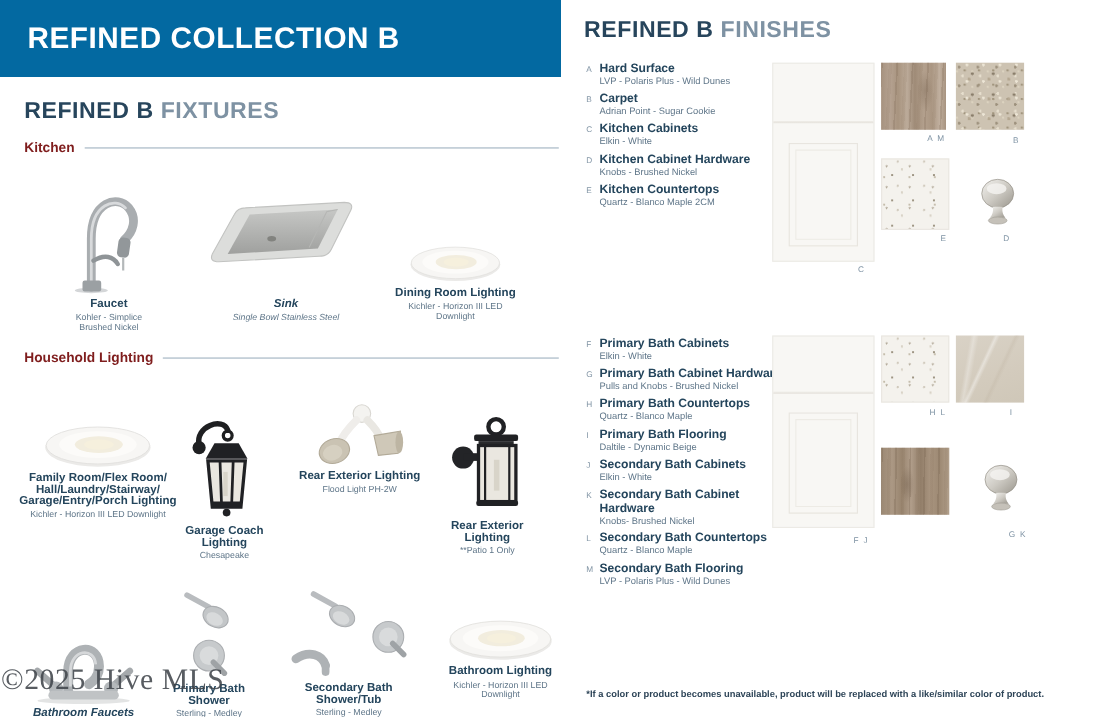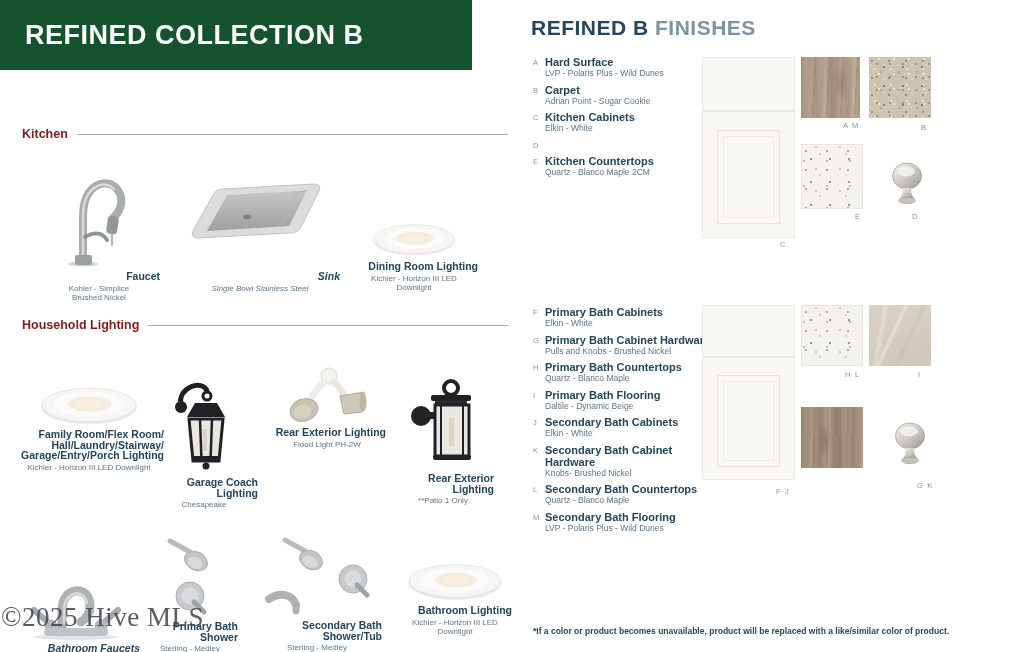--- a/index.html
+++ b/index.html
@@ -8,7 +8,7 @@
   #root { position:relative; width:1017px; height:652px; background:#ffffff; overflow:hidden; }
 
   
-  .banner { position:absolute; left:0; top:0; width:472px; height:70px; background:#14532d; }
+  .banner { position:absolute; left:0; top:0; width:510px; height:70px; background:#0369a1; }
   .banner-title { position:absolute; left:25px; top:0; line-height:70px; font-size:27px; font-weight:700;
                   color:#ffffff; letter-spacing:0.5px; }
 

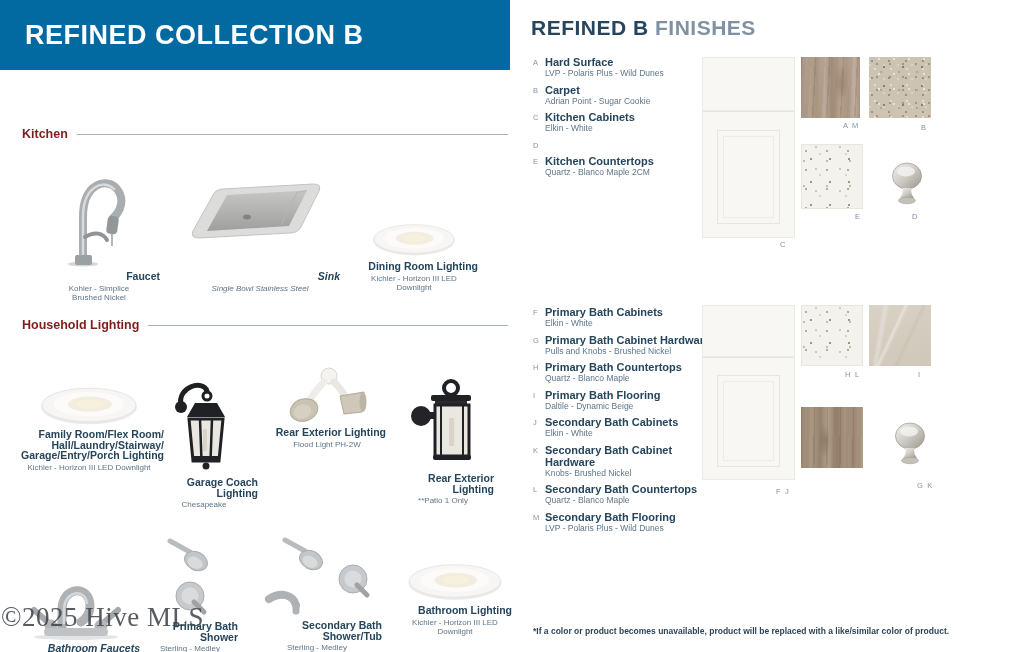--- a/index.html
+++ b/index.html
@@ -103,6 +103,10 @@
     <div class="banner-title">REFINED COLLECTION B</div>
   </div>
 
+  <div class="panel-head" style="left:22px; top:89px;">
+    <span class="ph-strong">REFINED B</span>
+    <span class="ph-light">FIXTURES</span>
+  </div>
 
   <div class="sec-head" style="left:22px; top:127px; width:486px;">
     <span class="sec-title">Kitchen</span>

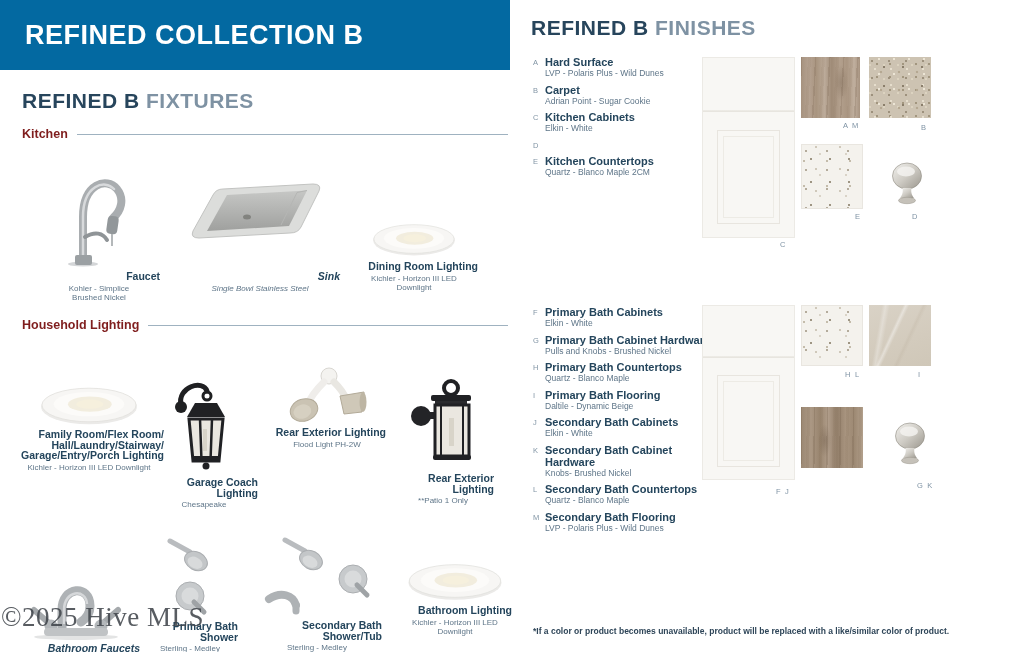--- a/index.html
+++ b/index.html
@@ -343,6 +343,10 @@
     </div>
     <div class="fin-item">
       <div class="fin-letter">D</div>
+      <div class="fin-body">
+        <div class="fin-name">Kitchen Cabinet Hardware</div>
+        <div class="fin-detail">Knobs - Brushed Nickel</div>
+      </div>
     </div>
     <div class="fin-item">
       <div class="fin-letter">E</div>

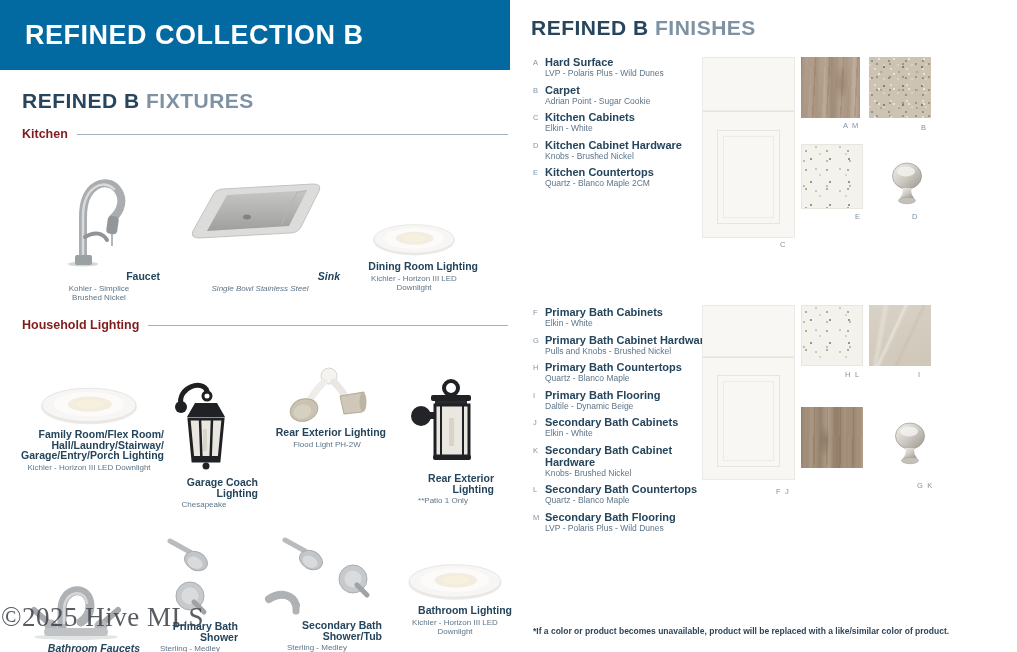--- a/index.html
+++ b/index.html
@@ -27,7 +27,7 @@
   .imgbox { display:flex; align-items:flex-end; justify-content:center; }
   .imgbox.mid { align-items:center; }
   .imgbox.col { flex-direction:column; align-items:center; justify-content:flex-end; gap:4px; }
-  .fx-name { font-size:10.5px; font-weight:700; color:#24455C; line-height:10.5px; white-space:pre-line; margin-top:3px;text-align:right; }
+  .fx-name { font-size:10.5px; font-weight:700; color:#24455C; line-height:10.5px; white-space:pre-line; margin-top:3px; }
   .fx-detail { font-size:8px; color:#5E7588; line-height:9px; white-space:pre-line; margin-top:2px; }
 
   

